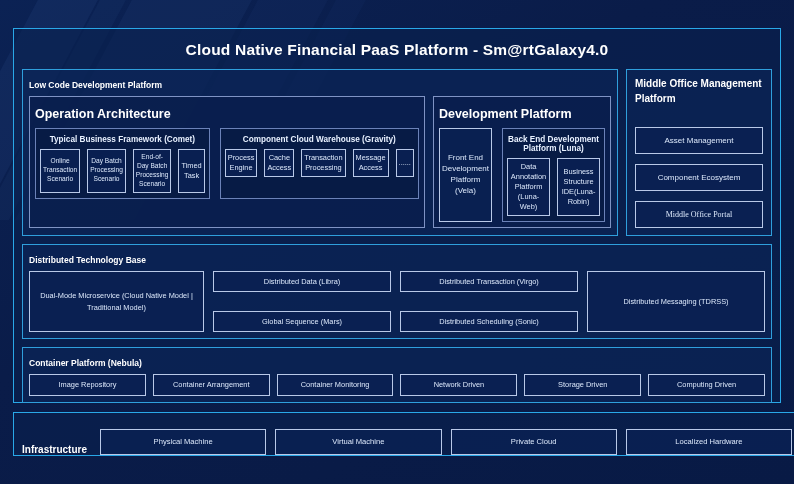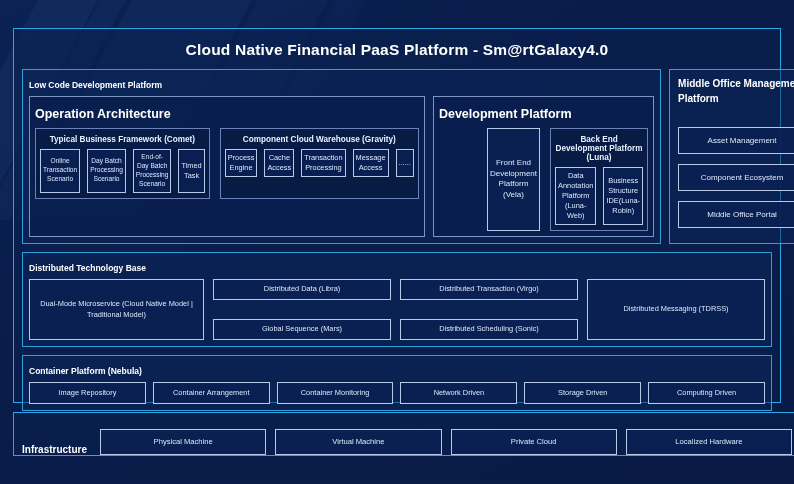--- a/index.html
+++ b/index.html
@@ -104,7 +104,7 @@
     min-height: 22px;
   }
   .chip.md { font-size: 7.4px; }
-  .chip.bigger { font-size: 8px; min-height: 24px; margin-left: 48px; }
+  .chip.bigger { font-size: 8px; min-height: 24px; }
 
   
   #lowcode { flex: 1 1 auto; }

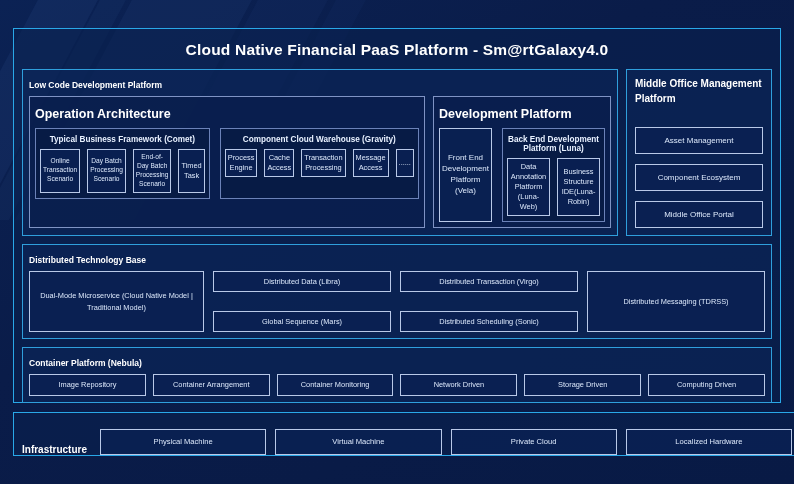--- a/index.html
+++ b/index.html
@@ -138,7 +138,7 @@
     padding: 8px 2px;
     margin-bottom: 10px;
   }
-  .mo-chip:last-child { margin-bottom: 0; }
+  .mo-chip:last-child { margin-bottom: 0; font-family: Liberation Serif, serif; }
 
   
   #dtb { margin-top: 8px; }

